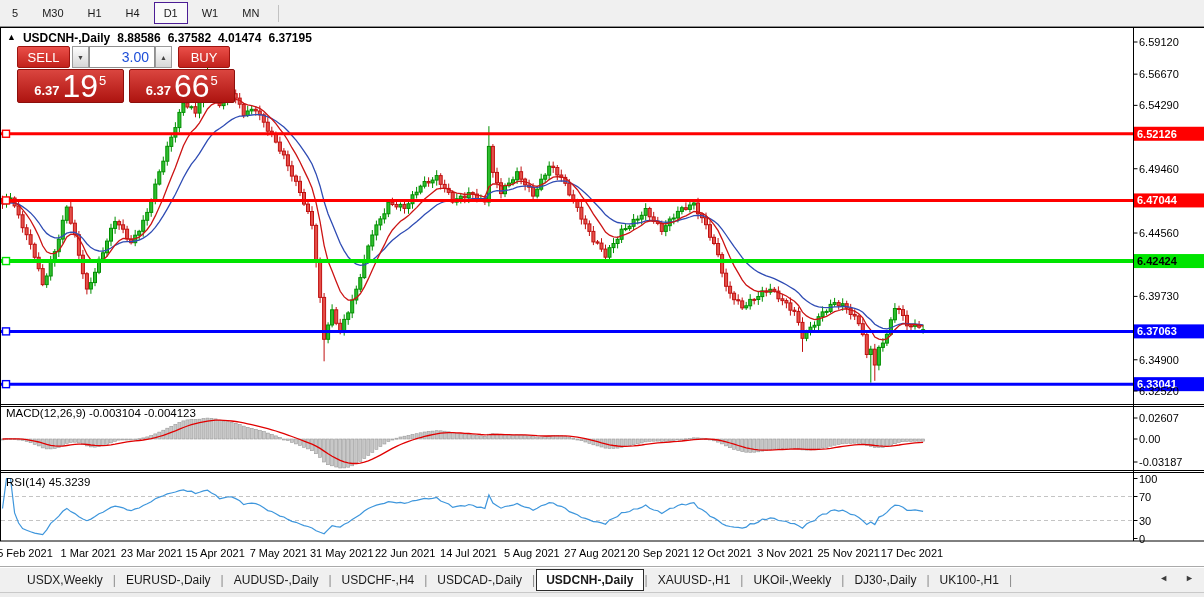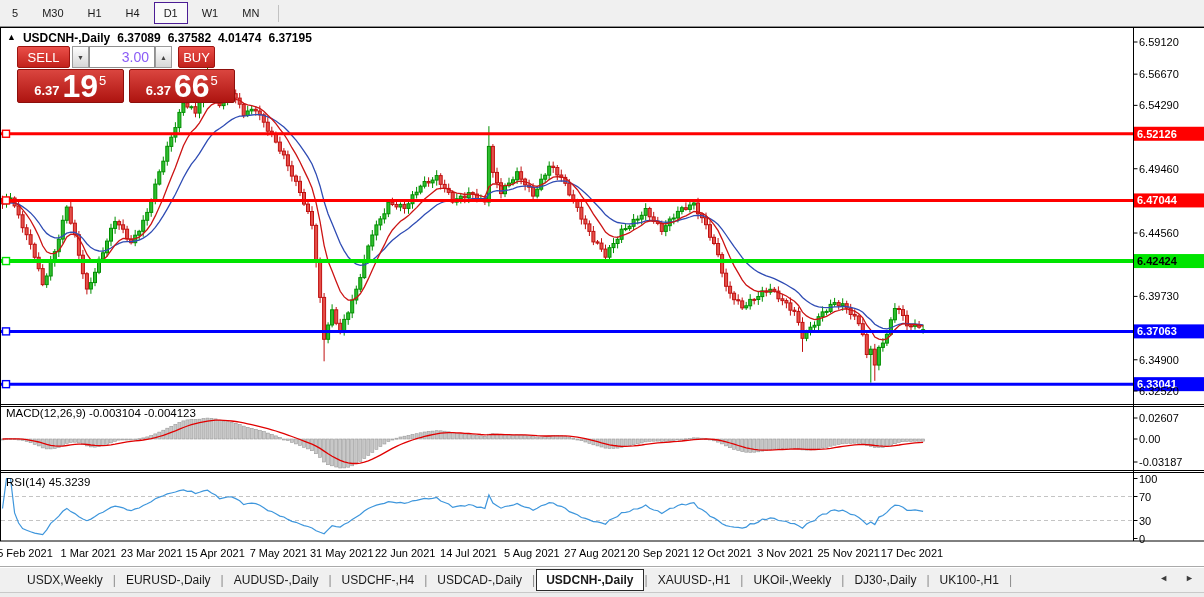--- a/index.html
+++ b/index.html
@@ -642,7 +642,7 @@
   <div id="title">
     <span class="tri">▲</span>
     <span>USDCNH-,Daily</span>
-    <span>6.37089</span>
+    <span>8.88586</span>
     <span>6.37582</span>
     <span>4.01474</span>
     <span>6.37195</span>

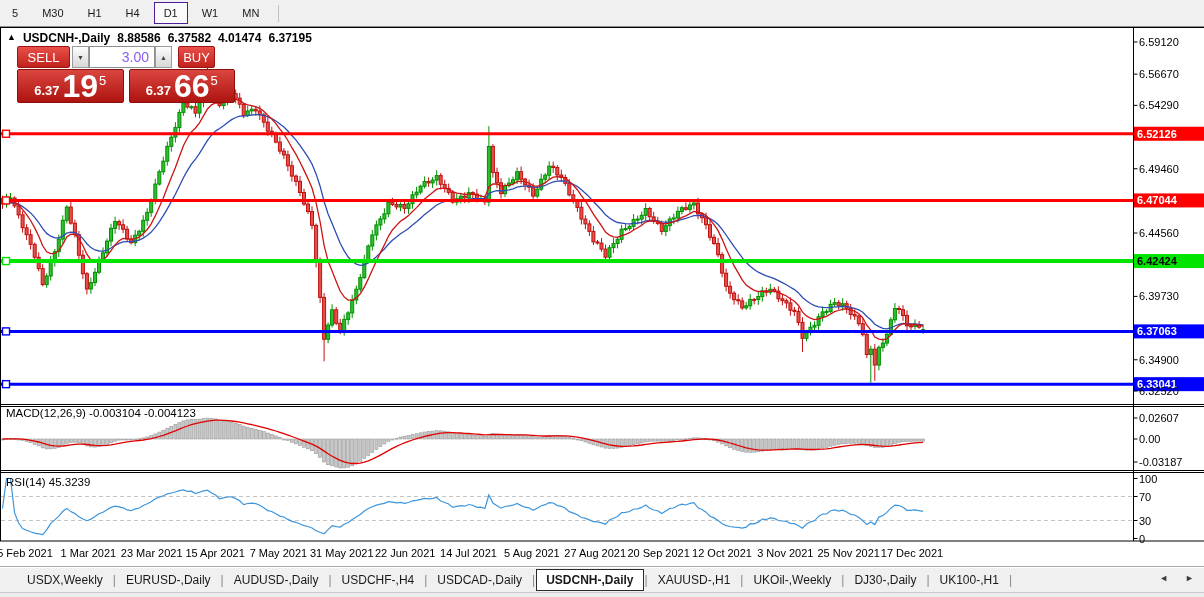--- a/index.html
+++ b/index.html
@@ -31,7 +31,7 @@
   .spin{width:17px;background:linear-gradient(#fdfdfd,#d7d7d7);border:1px solid #9b9b9b;font-size:7px;color:#444;
     display:flex;align-items:center;justify-content:center;box-sizing:border-box;margin-left:2px;}
   .spin.up{margin-left:0;}
-  #vol{width:66px;height:22px;border:1px solid #8f8f8f;font-size:14px;color:#8b5cf6;text-align:right;
+  #vol{width:66px;height:22px;border:1px solid #8f8f8f;font-size:14px;color:#1d4ed8;text-align:right;
     padding:0 5px 0 8px;box-sizing:border-box;background:#fff;font-family:"Liberation Sans",sans-serif;}
   #trow2{display:flex;margin-top:1px;height:34px;gap:5px;}
   .pbox{flex:1;background:linear-gradient(#da453f,#ae1410);border:1px solid #8d0f0c;border-radius:2px;color:#fff;

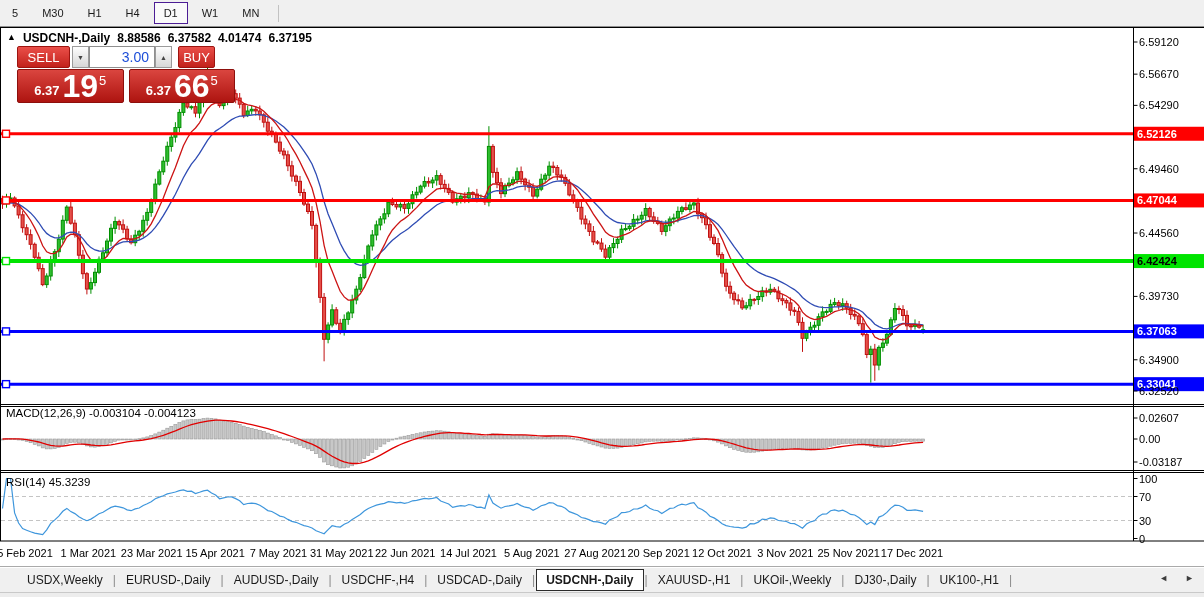--- a/index.html
+++ b/index.html
@@ -27,7 +27,7 @@
   .btn-sell,.btn-buy{background:linear-gradient(#ea4f49,#c2221c);color:#fff;font-size:13px;
     display:flex;align-items:center;justify-content:center;border:1px solid #9d1410;box-sizing:border-box;border-radius:2px;}
   .btn-sell{width:53px;}
-  .btn-buy{width:37px;margin-left:6px;}
+  .btn-buy{width:52px;margin-left:6px;}
   .spin{width:17px;background:linear-gradient(#fdfdfd,#d7d7d7);border:1px solid #9b9b9b;font-size:7px;color:#444;
     display:flex;align-items:center;justify-content:center;box-sizing:border-box;margin-left:2px;}
   .spin.up{margin-left:0;}

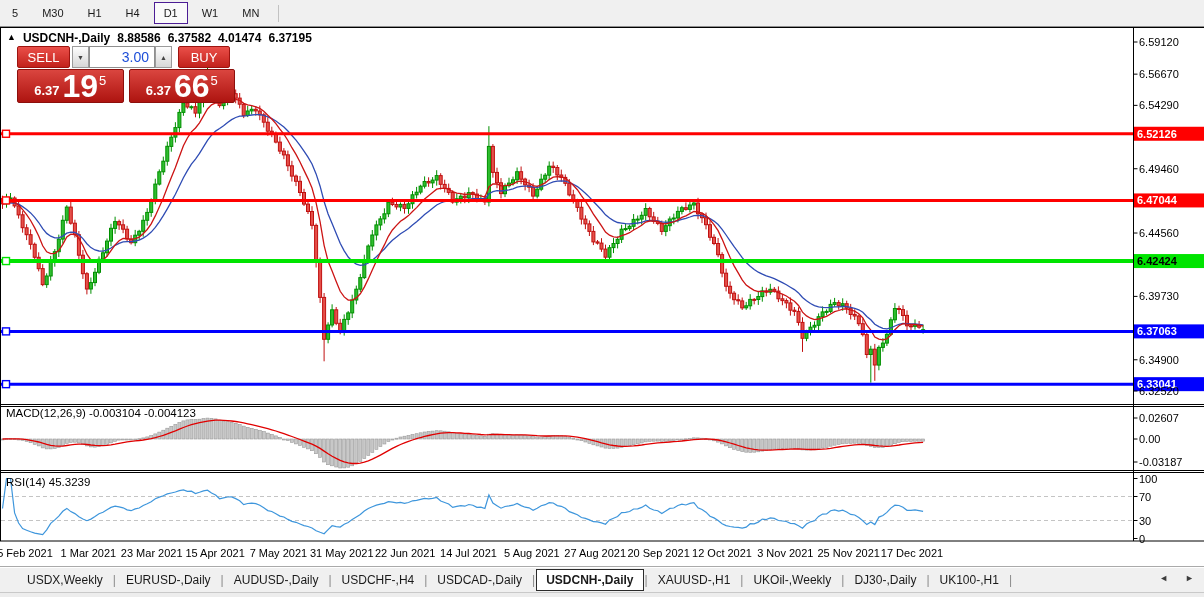--- a/index.html
+++ b/index.html
@@ -37,7 +37,7 @@
   .pbox{flex:1;background:linear-gradient(#da453f,#ae1410);border:1px solid #8d0f0c;border-radius:2px;color:#fff;
     display:flex;align-items:flex-end;justify-content:center;padding-bottom:2px;box-sizing:border-box;}
   .pp{font-size:13px;font-weight:bold;margin-right:3px;line-height:1.3;}
-  .pb{font-size:32px;line-height:0.85;font-weight:700;}
+  .pb{font-size:32px;line-height:0.85;font-weight:400;}
   .ps{font-size:13px;line-height:1;margin-left:1px;transform:translateY(-13px);}
   
   #tabbar{position:absolute;left:0;top:568px;width:1165px;height:24px;background:#f0f0f0;z-index:5;

